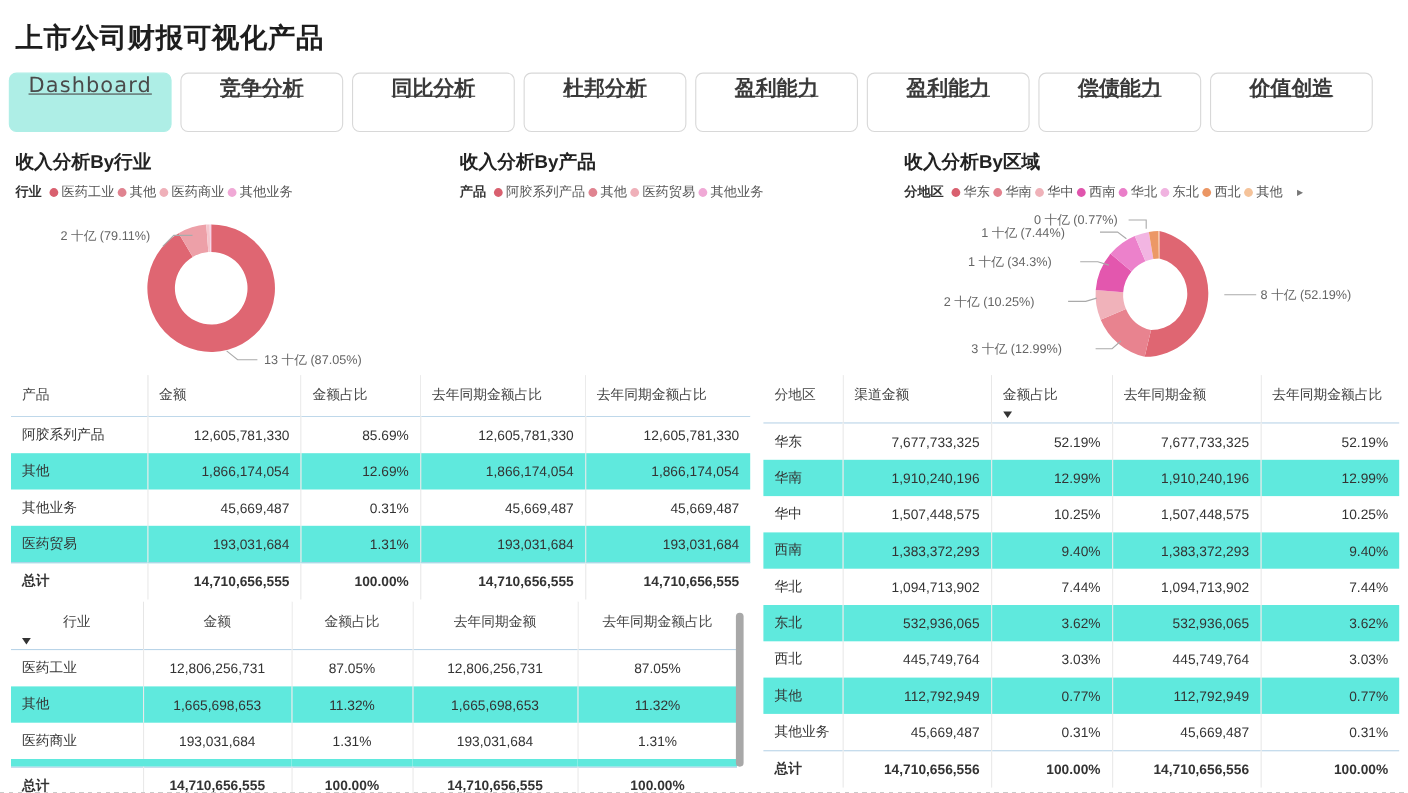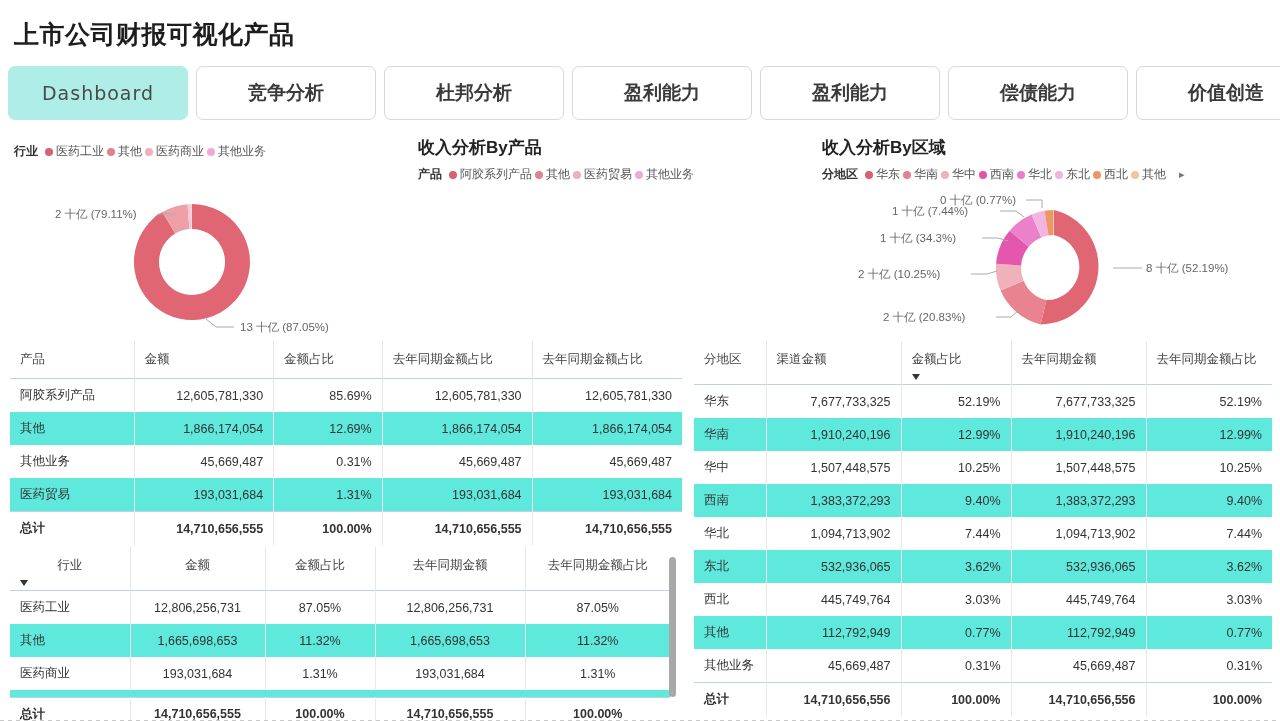--- a/index.html
+++ b/index.html
@@ -25,12 +25,13 @@
     display: flex; gap: 8px;
   }
   .tab {
-    width: 180px; height: 54px;
+    width: 148px; height: 54px;
     border: 1px solid #d8d8d8; border-radius: 7px;
     background: #ffffff;
-    display: flex; align-items: center; justify-content: center;
+    display: flex; align-items: flex-start; justify-content: center;
     font-size: 19px; color: #3a3a3a; font-weight: bold;
     cursor: pointer;
+    text-decoration: underline;
   }
   .tab.active {
     background: #aeeee6; border-color: #aeeee6;

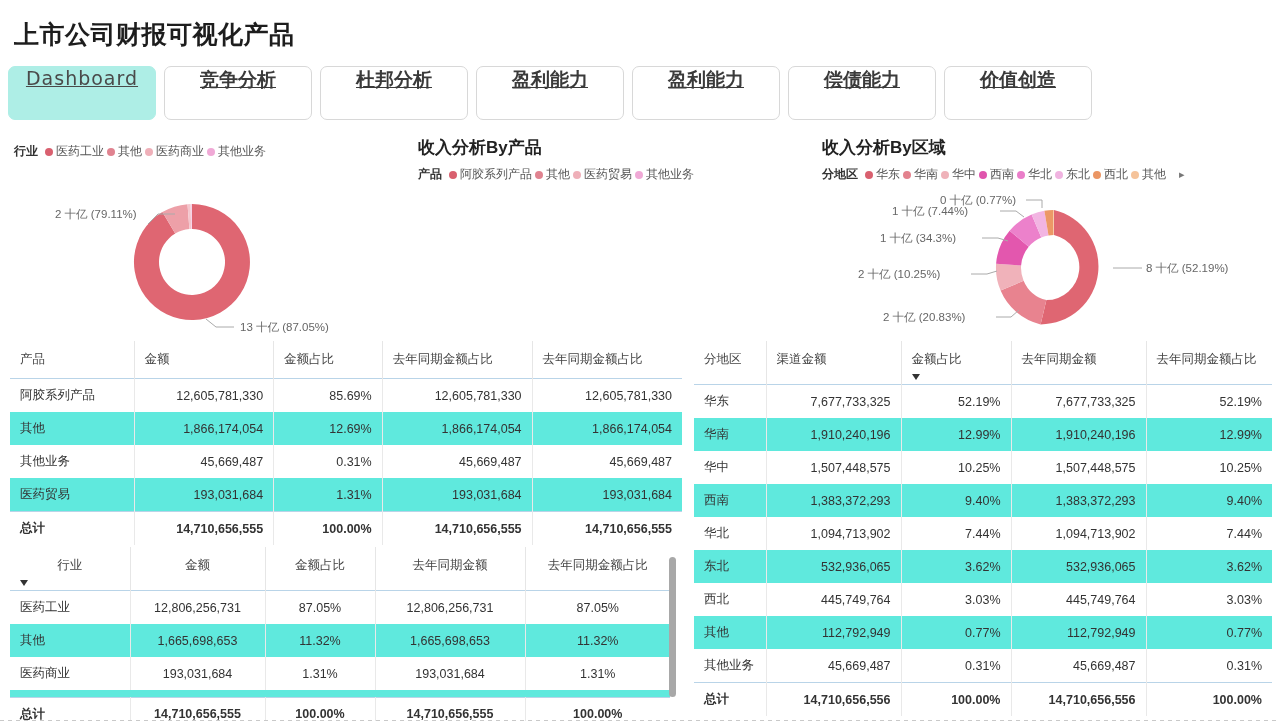--- a/index.html
+++ b/index.html
@@ -116,6 +116,9 @@
       </div>
       <div class="tab">
         <span>竞争分析</span>
+      </div>
+      <div class="tab">
+        <span>同比分析</span>
       </div>
       <div class="tab">
         <span>杜邦分析</span>

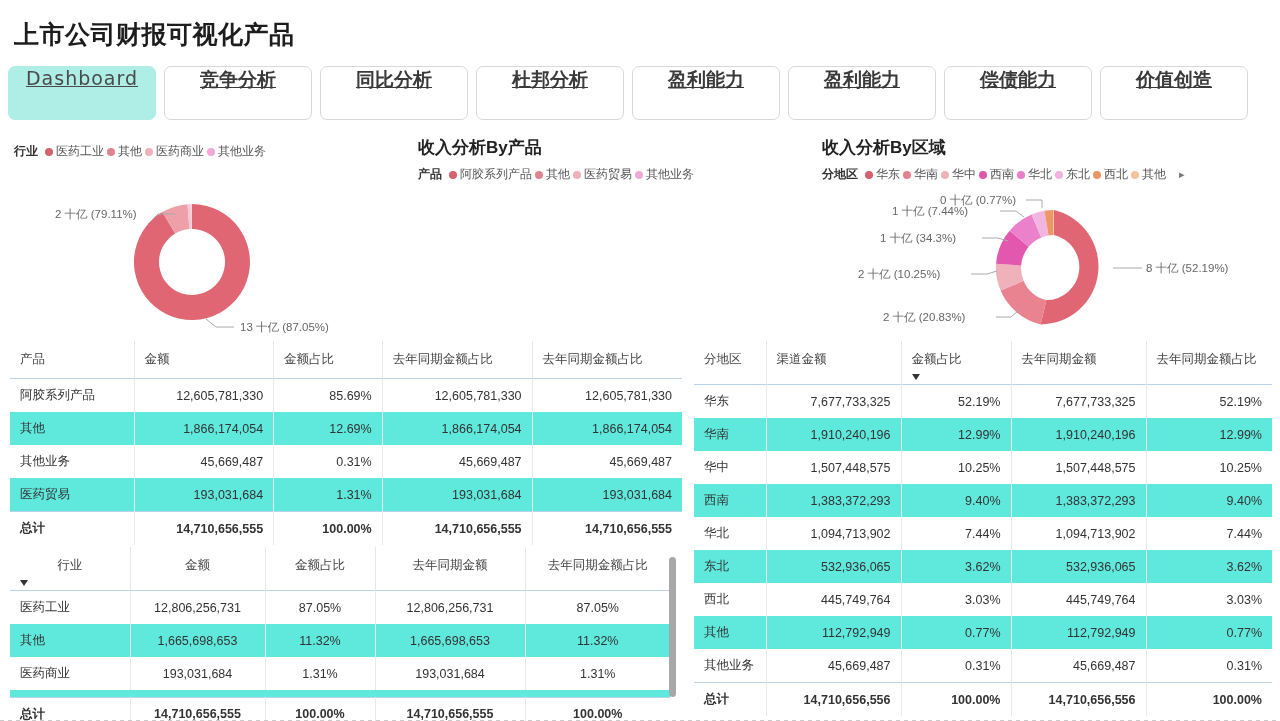--- a/index.html
+++ b/index.html
@@ -138,6 +138,7 @@
     </div>
 
   <div class="panel" style="left:14px; top:136px;">
+    <div class="panel-title">收入分析By行业</div>
     <div class="legend">
       <span class="legend-field">行业</span>
       <span id="lg-industry" style="display:flex;align-items:center;">

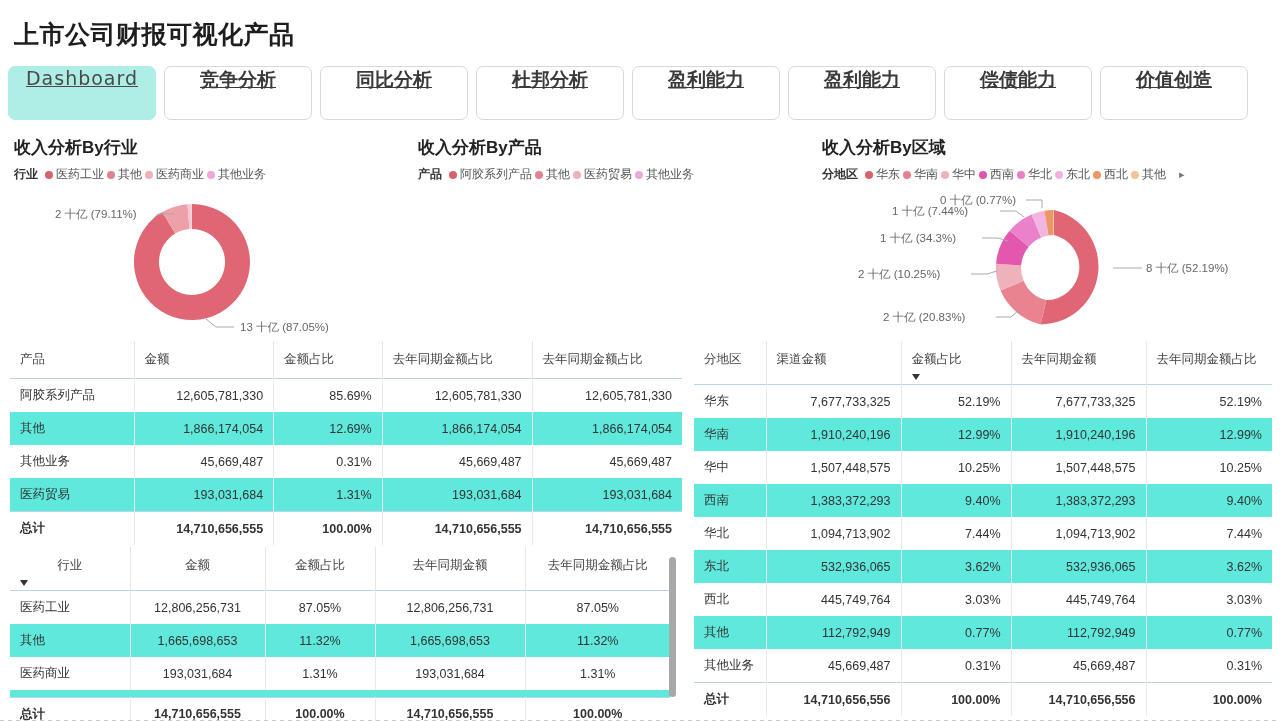--- a/index.html
+++ b/index.html
@@ -280,7 +280,7 @@
     <div class="dlabel" style="left:62px; top:18px;">1 十亿 (7.44%)</div>
     <div class="dlabel" style="left:50px; top:45px;">1 十亿 (34.3%)</div>
     <div class="dlabel" style="left:28px; top:81px;">2 十亿 (10.25%)</div>
-    <div class="dlabel" style="left:53px; top:124px;">2 十亿 (20.83%)</div>
+    <div class="dlabel" style="left:53px; top:124px;">3 十亿 (12.99%)</div>
     <div class="dlabel" style="left:316px; top:75px;">8 十亿 (52.19%)</div>
   </div>
 

